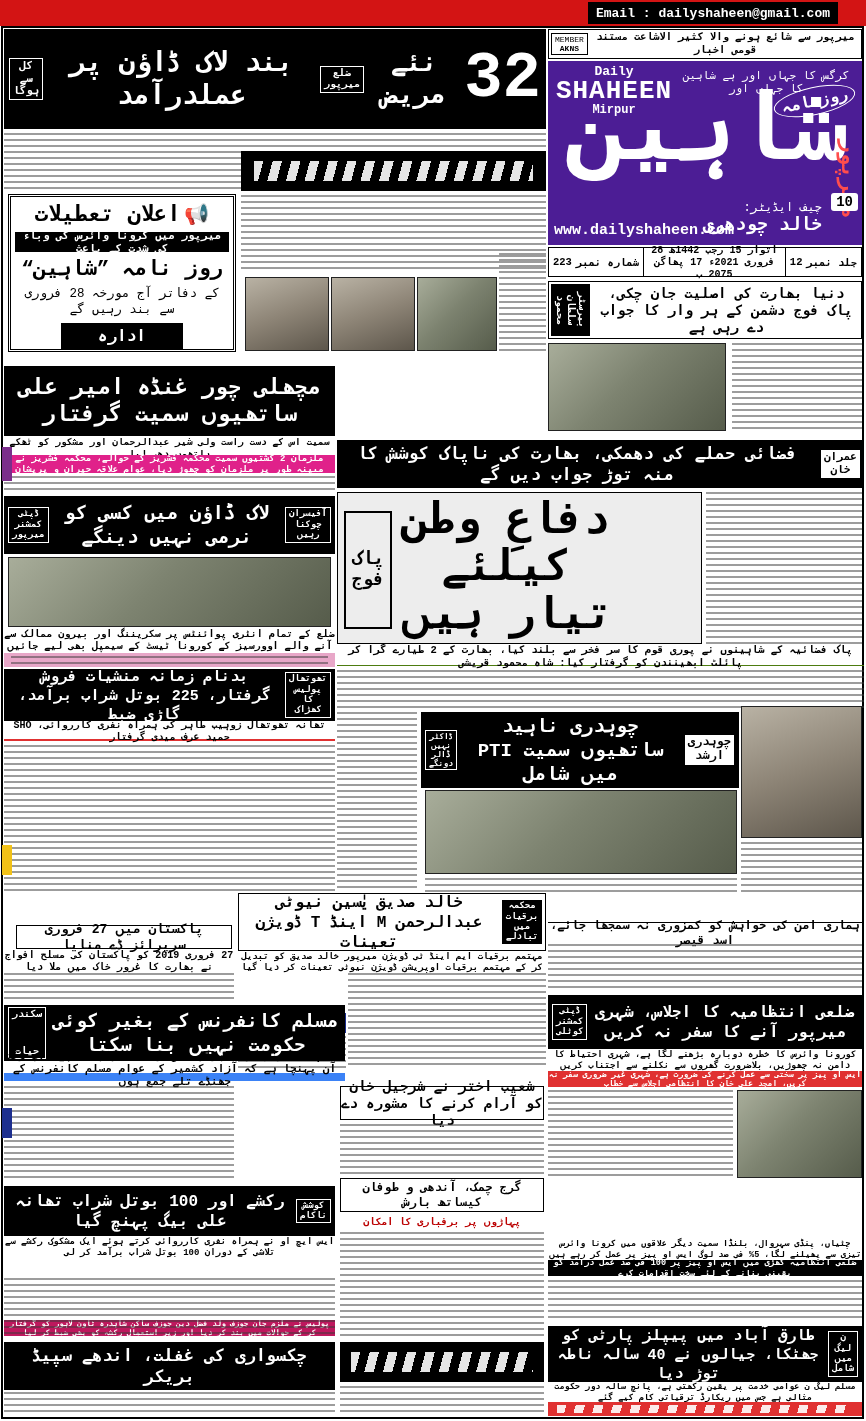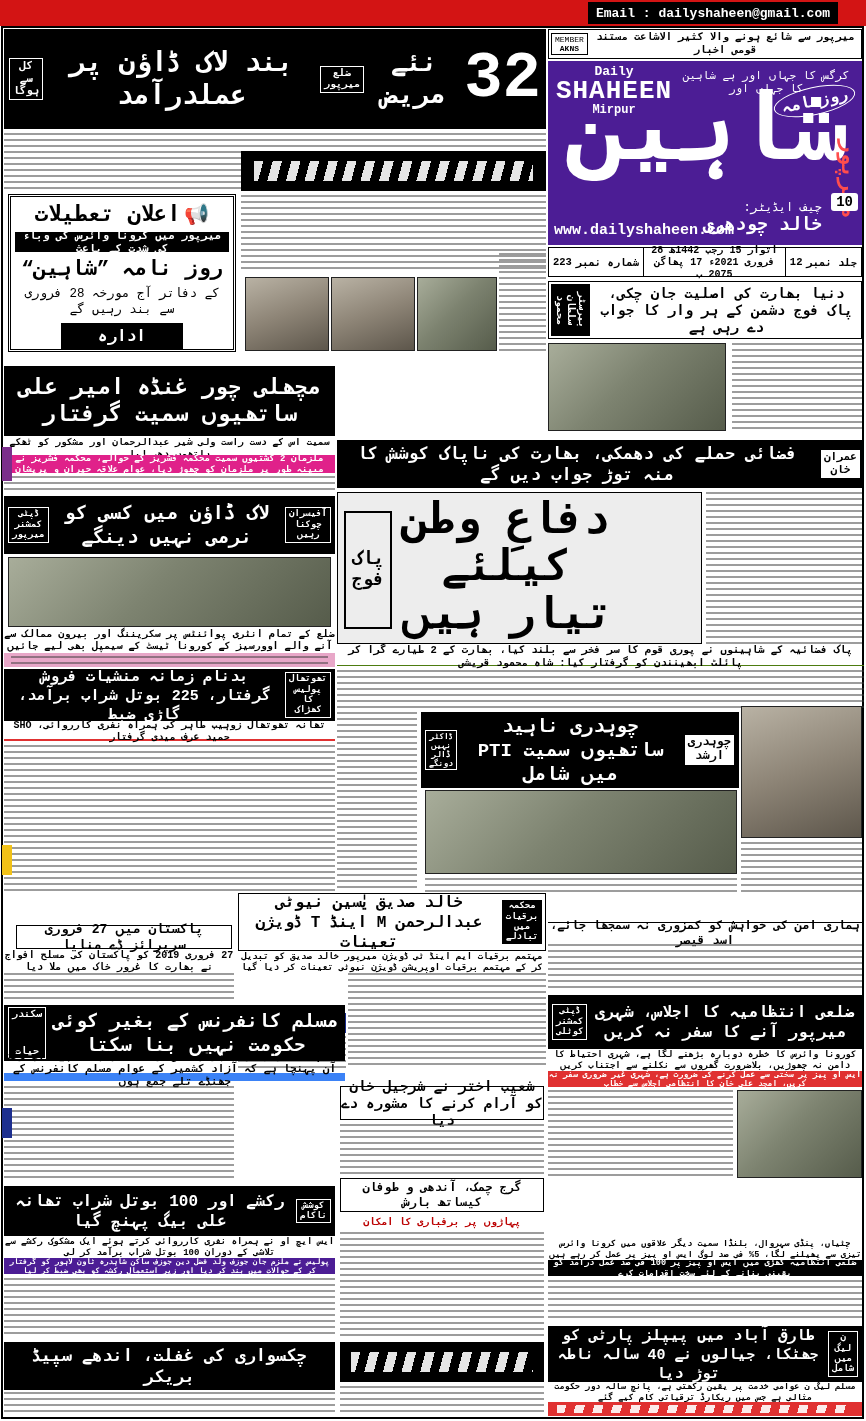--- a/index.html
+++ b/index.html
@@ -250,7 +250,7 @@
     <span style="font-size:16px;">رکشے اور 100 بوتل شراب تھانہ علی بیگ پہنچ گیا</span>
   </div>
   <div class="abs ur hl" style="left:4px;top:1238px;width:331px;height:18px;font-size:9px;">ایس ایچ او نے ہمراہ نفری کارروائی کرتے ہوئے ایک مشکوک رکشے سے تلاشی کے دوران 100 بوتل شراب برآمد کر لی</div>
-  <div class="abs ur hl" style="left:4px;top:1258px;width:331px;height:16px;background:#4c1d95;color:#fff;font-size:7.5px;">پولیس نے ملزم جان جوزف ولد فضل دین جوزف ساکن شاہدرہ ٹاون لاہور کو گرفتار کر کے حوالات میں بند کر دیا اور زیر استعمال رکشہ کو بھی ضبط کر لیا</div>
+  <div class="abs ur hl" style="left:4px;top:1320px;width:331px;height:16px;background:#be185d;color:#fff;font-size:7.5px;">پولیس نے ملزم جان جوزف ولد فضل دین جوزف ساکن شاہدرہ ٹاون لاہور کو گرفتار کر کے حوالات میں بند کر دیا اور زیر استعمال رکشہ کو بھی ضبط کر لیا</div>
   <div class="abs tx" style="left:4px;top:1278px;width:331px;height:58px;"></div>
 
   <div class="abs ur hl" style="left:548px;top:1240px;width:314px;height:18px;font-size:8.5px;">چٹیاں، پنڈی سہروال، بلنڈا سمیت دیگر علاقوں میں کرونا وائرس تیزی سے پھیلنے لگا، 5% فی صد لوگ ایس او پیز پر عمل کر رہے ہیں</div>

